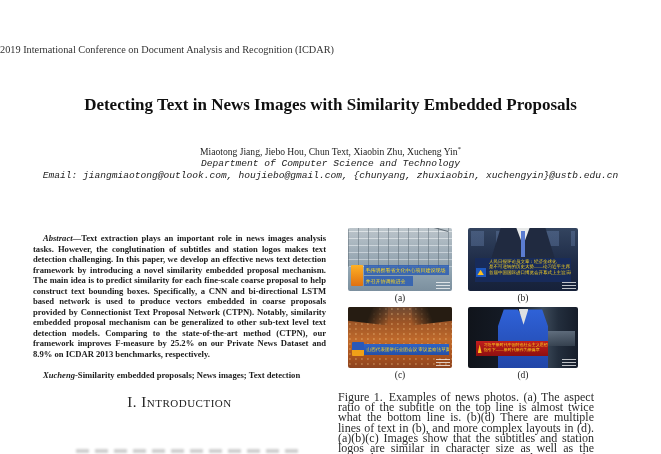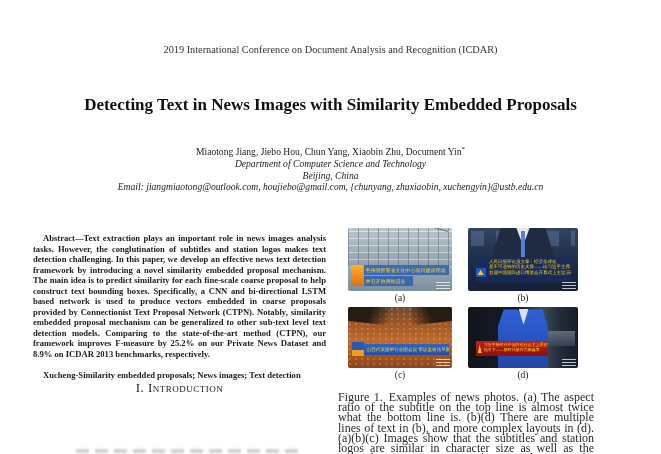--- a/index.html
+++ b/index.html
@@ -7,7 +7,7 @@
         font-family:"Liberation Serif","DejaVu Serif",serif;color:#1d1d1d;}
 
   
-  .conf-header{position:absolute;top:44px;left:0;right:0;text-align:center;
+  .conf-header{position:absolute;top:44px;left:0;right:0;text-align:left;
                font-size:10.3px;color:#333;}
   .paper-title{position:absolute;top:95px;left:50px;right:50px;text-align:center;
                font-weight:bold;font-size:17px;color:#101010;}

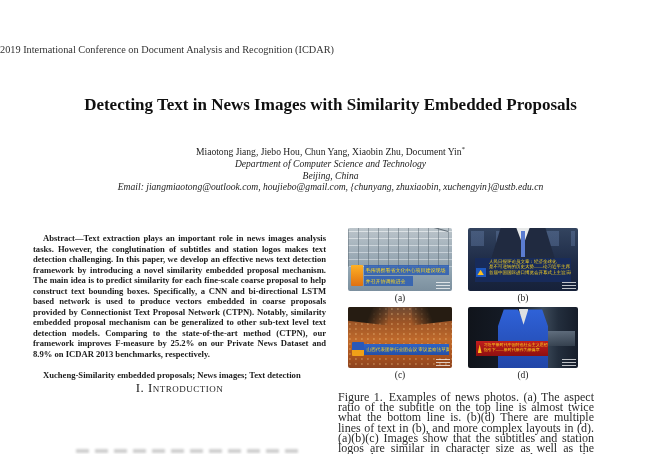--- a/index.html
+++ b/index.html
@@ -119,7 +119,7 @@
   <div class="paper-title">Detecting Text in News Images with Similarity Embedded Proposals</div>
 
   <div class="author-block">
-    <div class="names"><span>Miaotong Jiang, Jiebo Hou, Chun Yang, Xiaobin Zhu, Document Yin</span><sup>*</sup></div>
+    <div class="names"><span>Miaotong Jiang, Jiebo Hou, Chun Text, Xiaobin Zhu, Xucheng Yin</span><sup>*</sup></div>
     <div class="affil">Department of Computer Science and Technology</div>
     <div class="affil">Beijing, China</div>
     <div class="email">Email: jiangmiaotong@outlook.com, houjiebo@gmail.com, {chunyang, zhuxiaobin, xuchengyin}@ustb.edu.cn</div>

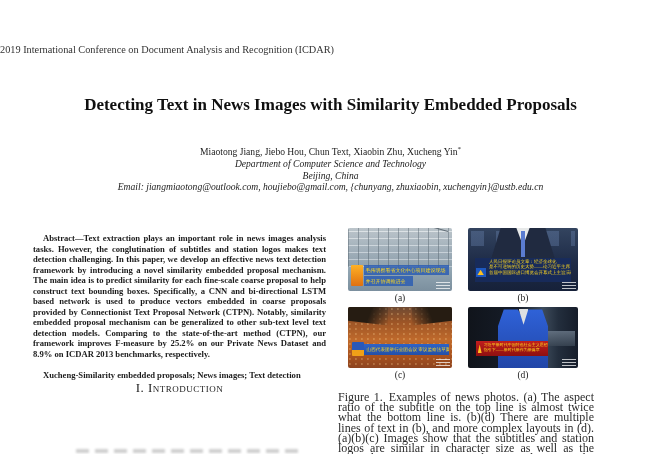--- a/index.html
+++ b/index.html
@@ -15,7 +15,7 @@
                 font-size:9.6px;line-height:11.7px;color:#222;}
   .author-block .names{font-style:normal;}
   .author-block sup{font-size:7px;}
-  .author-block .affil,.author-block .email{font-style:italic;}
+  .author-block .affil,.author-block .email{font-style:italic;font-family:Liberation Mono, monospace;}
 
   
   .left-col{position:absolute;left:33px;top:233px;width:293px;}

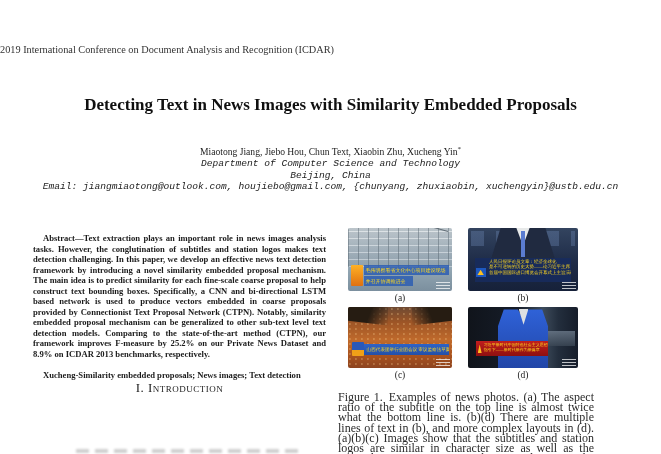--- a/index.html
+++ b/index.html
@@ -121,7 +121,6 @@
   <div class="author-block">
     <div class="names"><span>Miaotong Jiang, Jiebo Hou, Chun Text, Xiaobin Zhu, Xucheng Yin</span><sup>*</sup></div>
     <div class="affil">Department of Computer Science and Technology</div>
-    <div class="affil">Beijing, China</div>
     <div class="email">Email: jiangmiaotong@outlook.com, houjiebo@gmail.com, {chunyang, zhuxiaobin, xuchengyin}@ustb.edu.cn</div>
   </div>
 

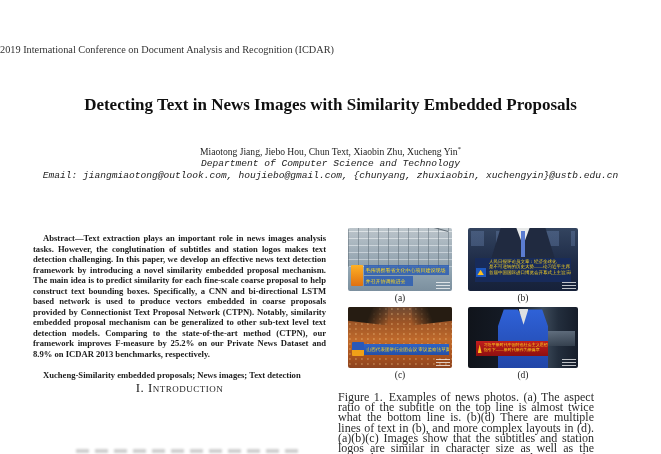--- a/index.html
+++ b/index.html
@@ -21,7 +21,7 @@
   .left-col{position:absolute;left:33px;top:233px;width:293px;}
   .abstract-p,.keywords-p{font-size:8.6px;font-weight:bold;text-align:justify;
        line-height:10.55px;margin:0;text-indent:10px;color:#1b1b1b;}
-  .abstract-p .lead,.keywords-p .lead{}
+  .abstract-p .lead,.keywords-p .lead{font-style:italic;}
   .keywords-p{margin-top:10px;}
   .sec-heading{margin-top:0;text-align:center;font-size:13px;
        font-variant:small-caps;letter-spacing:.5px;color:#222;font-weight:normal;}

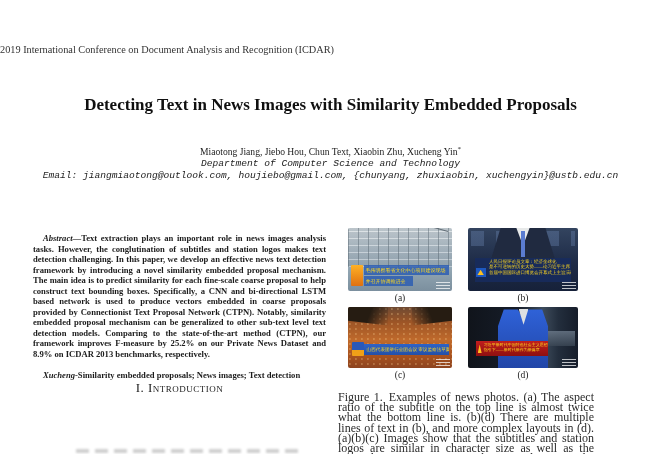--- a/index.html
+++ b/index.html
@@ -23,7 +23,7 @@
        line-height:10.55px;margin:0;text-indent:10px;color:#1b1b1b;}
   .abstract-p .lead,.keywords-p .lead{font-style:italic;}
   .keywords-p{margin-top:10px;}
-  .sec-heading{margin-top:0;text-align:center;font-size:13px;
+  .sec-heading{margin-top:14px;text-align:center;font-size:15px;
        font-variant:small-caps;letter-spacing:.5px;color:#222;font-weight:normal;}
   .ghost-line{position:absolute;left:76px;top:449px;width:224px;height:4px;opacity:.45;
        background:repeating-linear-gradient(90deg,rgba(50,50,50,.5) 0 13px,transparent 13px 19px);

